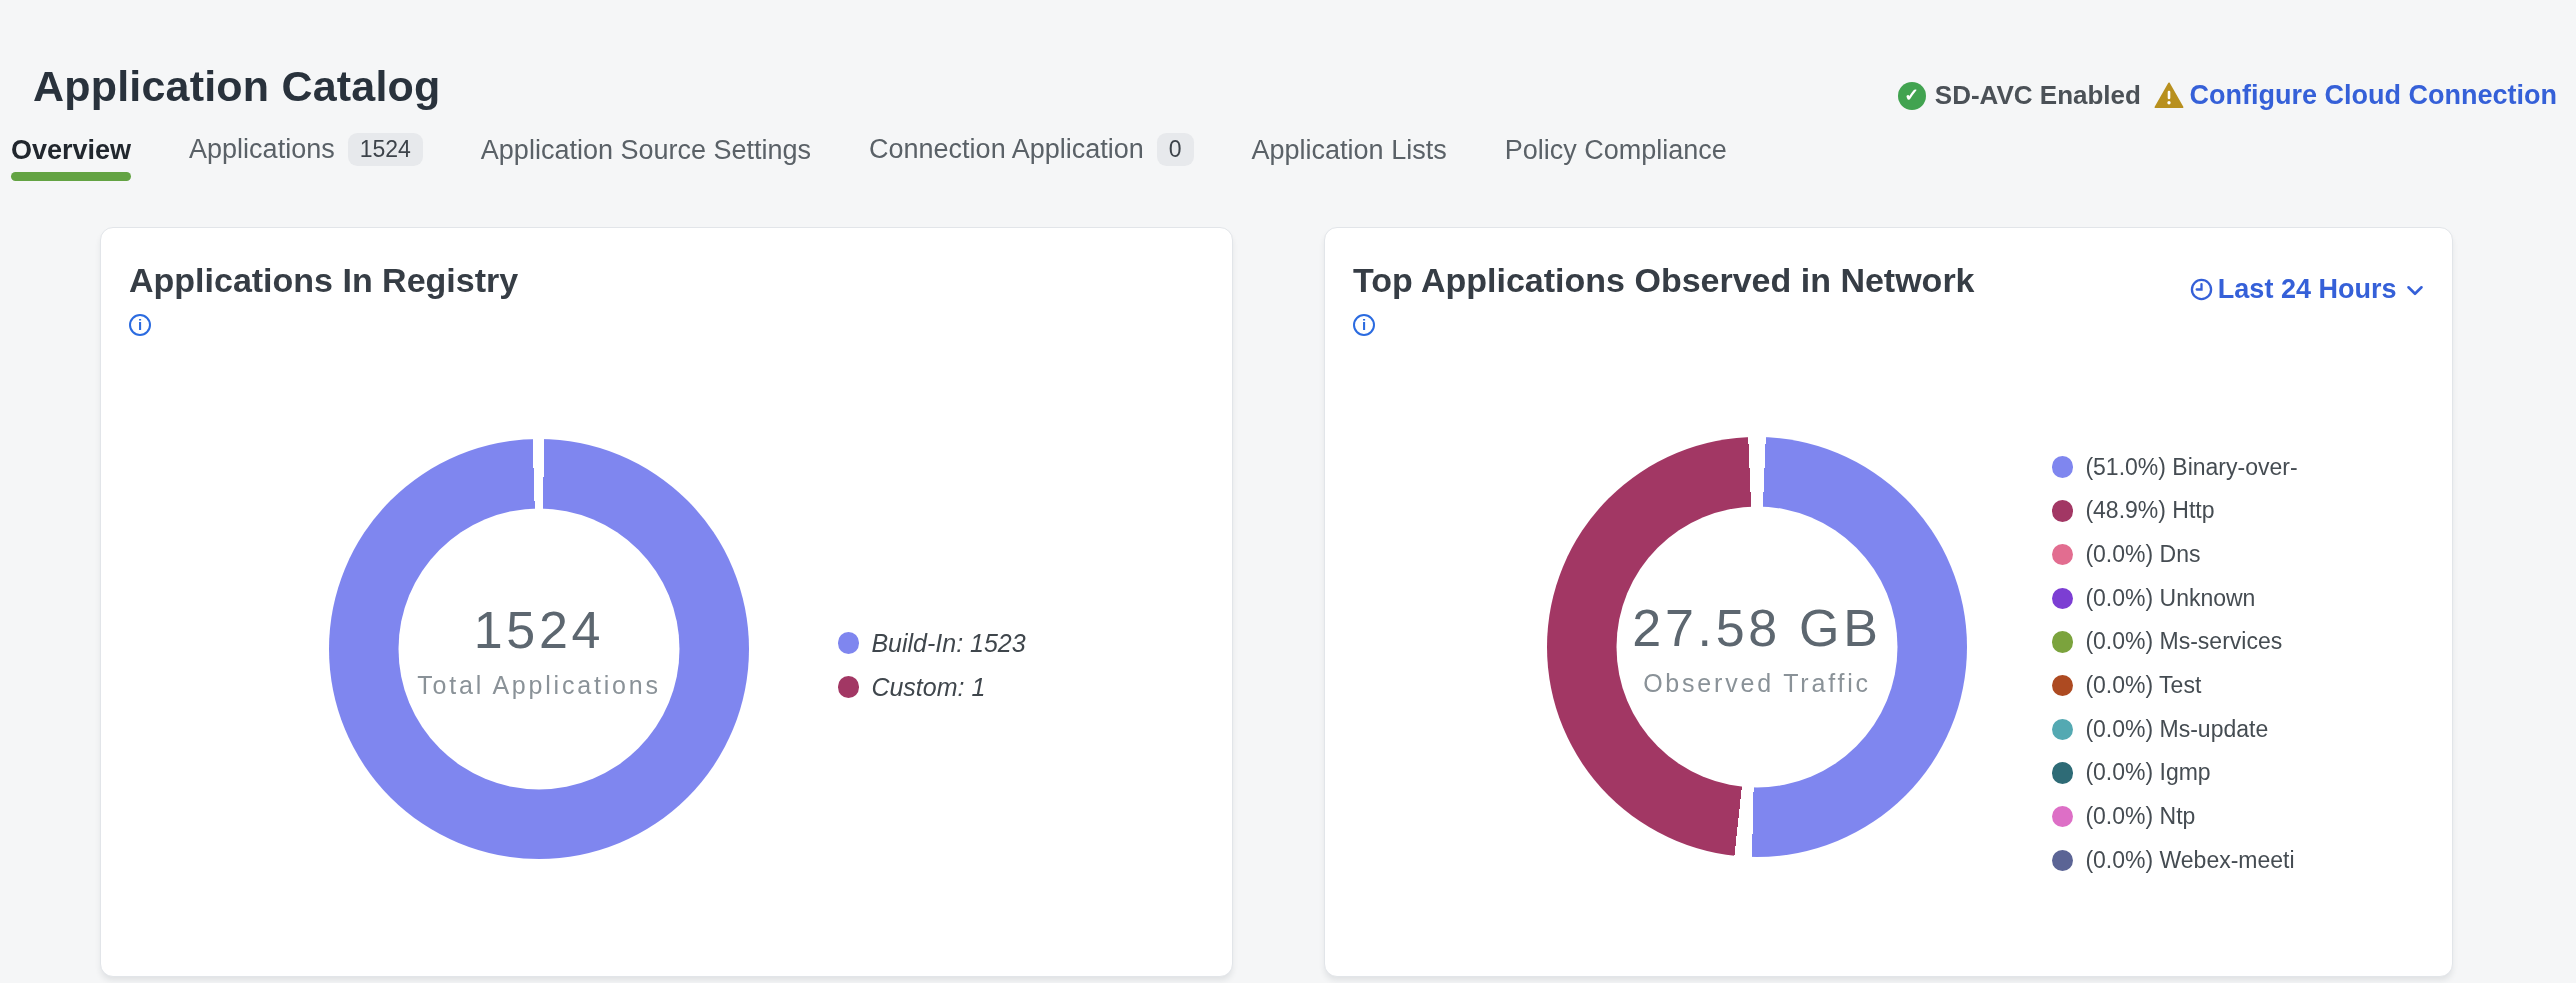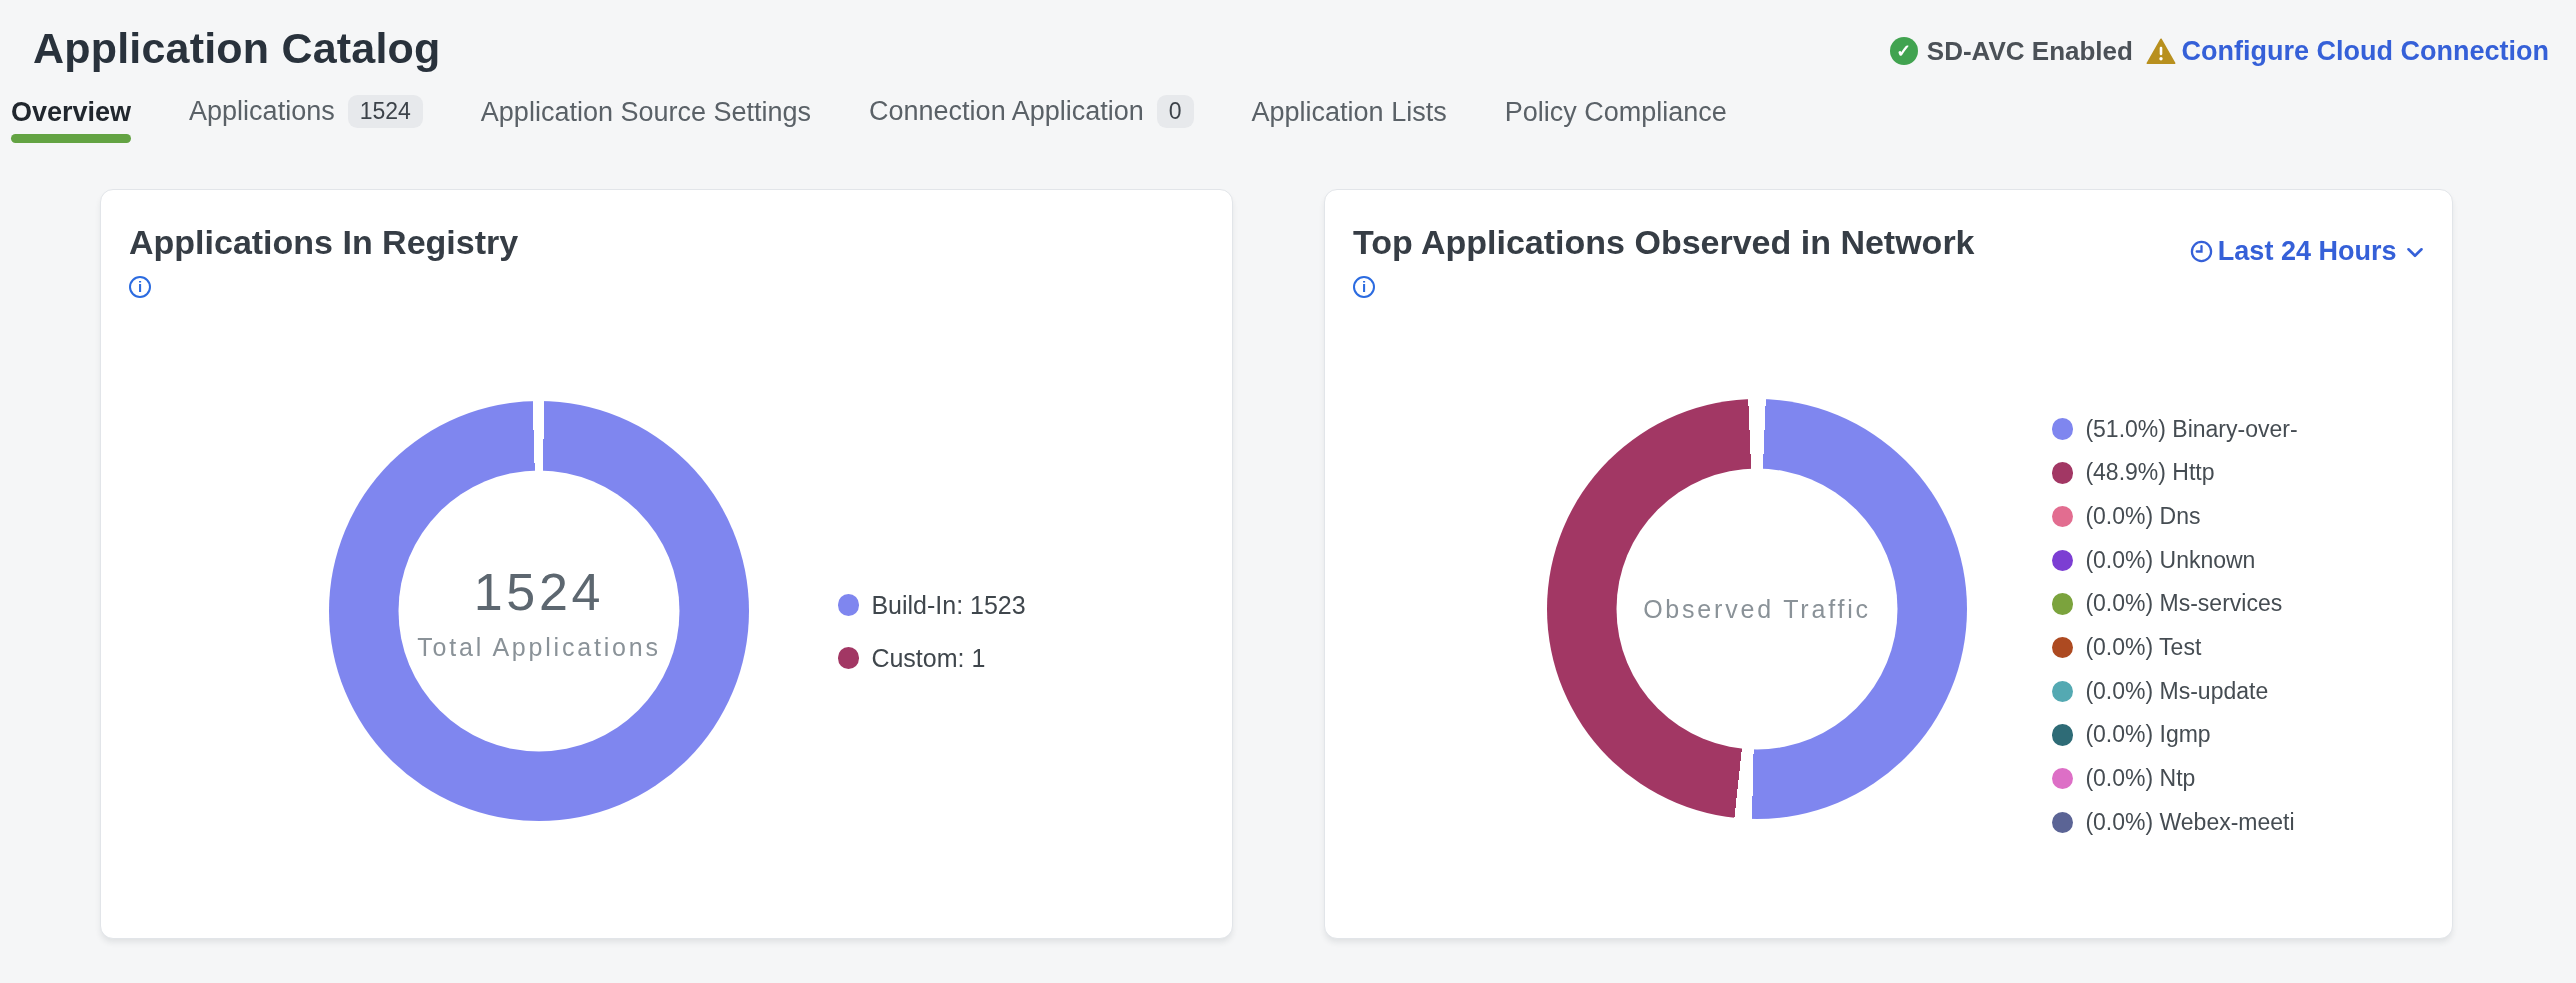--- a/index.html
+++ b/index.html
@@ -13,7 +13,7 @@
   .page { position: relative; width: 2576px; height: 984px; }
 
   
-  .header { display: flex; justify-content: space-between; align-items: center; padding: 24px 27px 0 33px; }
+  .header { display: flex; justify-content: space-between; align-items: flex-end; padding: 24px 19px 0 33px; margin-top: 38px; }
   .page-title { font-size: 43px; font-weight: 700; color: #29323c; letter-spacing: 0.2px; }
   .status-row { display: flex; align-items: center; margin-top: 5.6px; }
   .check-icon {

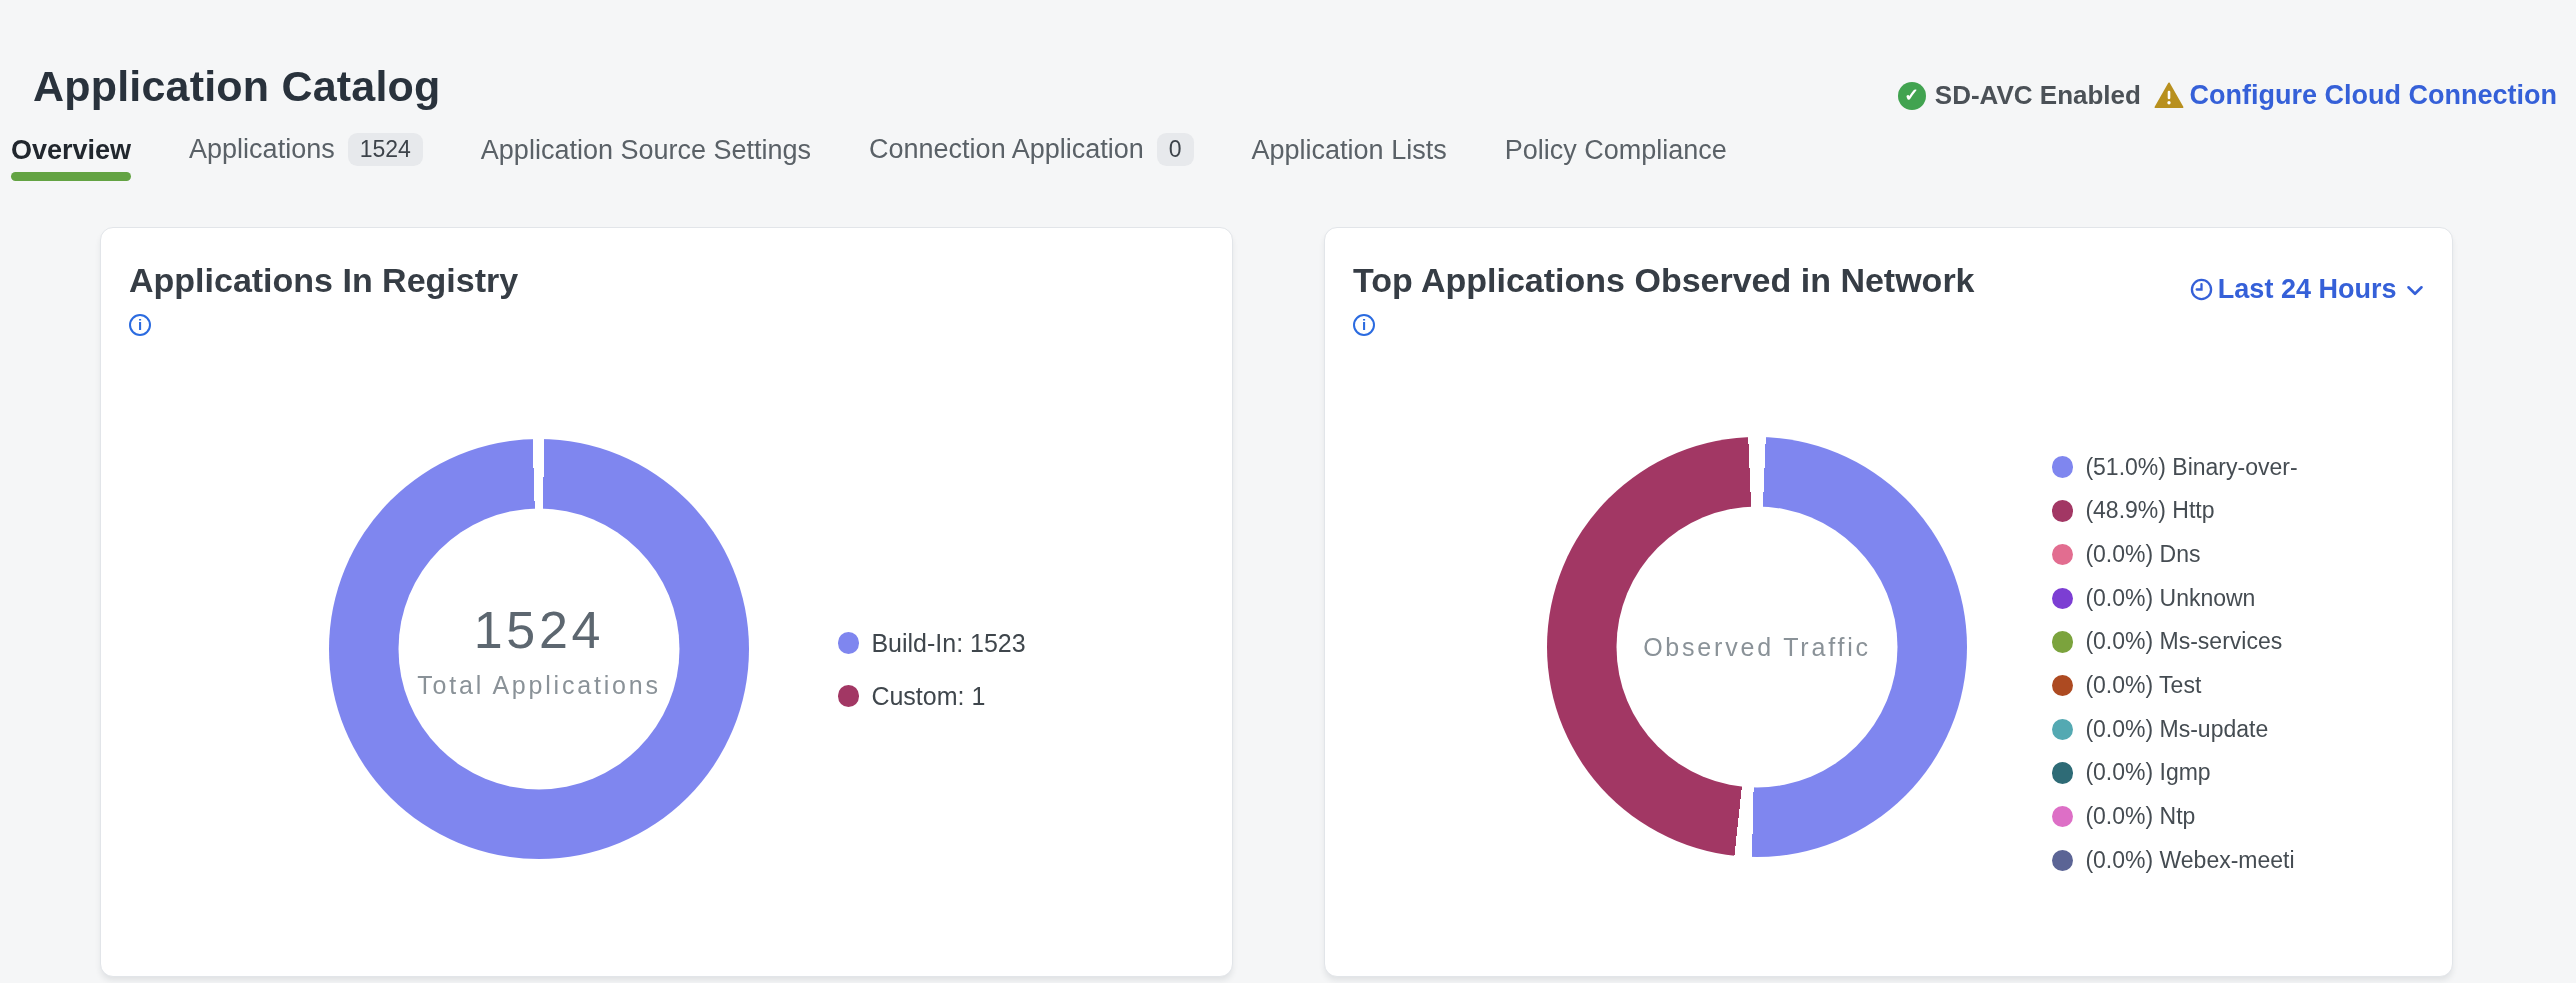--- a/index.html
+++ b/index.html
@@ -71,7 +71,7 @@
 
   
   .legend { position: absolute; display: flex; flex-direction: column; }
-  .legend-registry { left: 737px; top: 401px; gap: 25px; }
+  .legend-registry { left: 737px; top: 401px; gap: 16px; font-style: italic; }
   .legend-topapps  { left: 727px; top: 226px; gap: 17.7px; }
   .legend-row { display: flex; align-items: center; gap: 12px; height: 28px; cursor: pointer; }
   .legend-topapps .legend-row { height: 26px; }

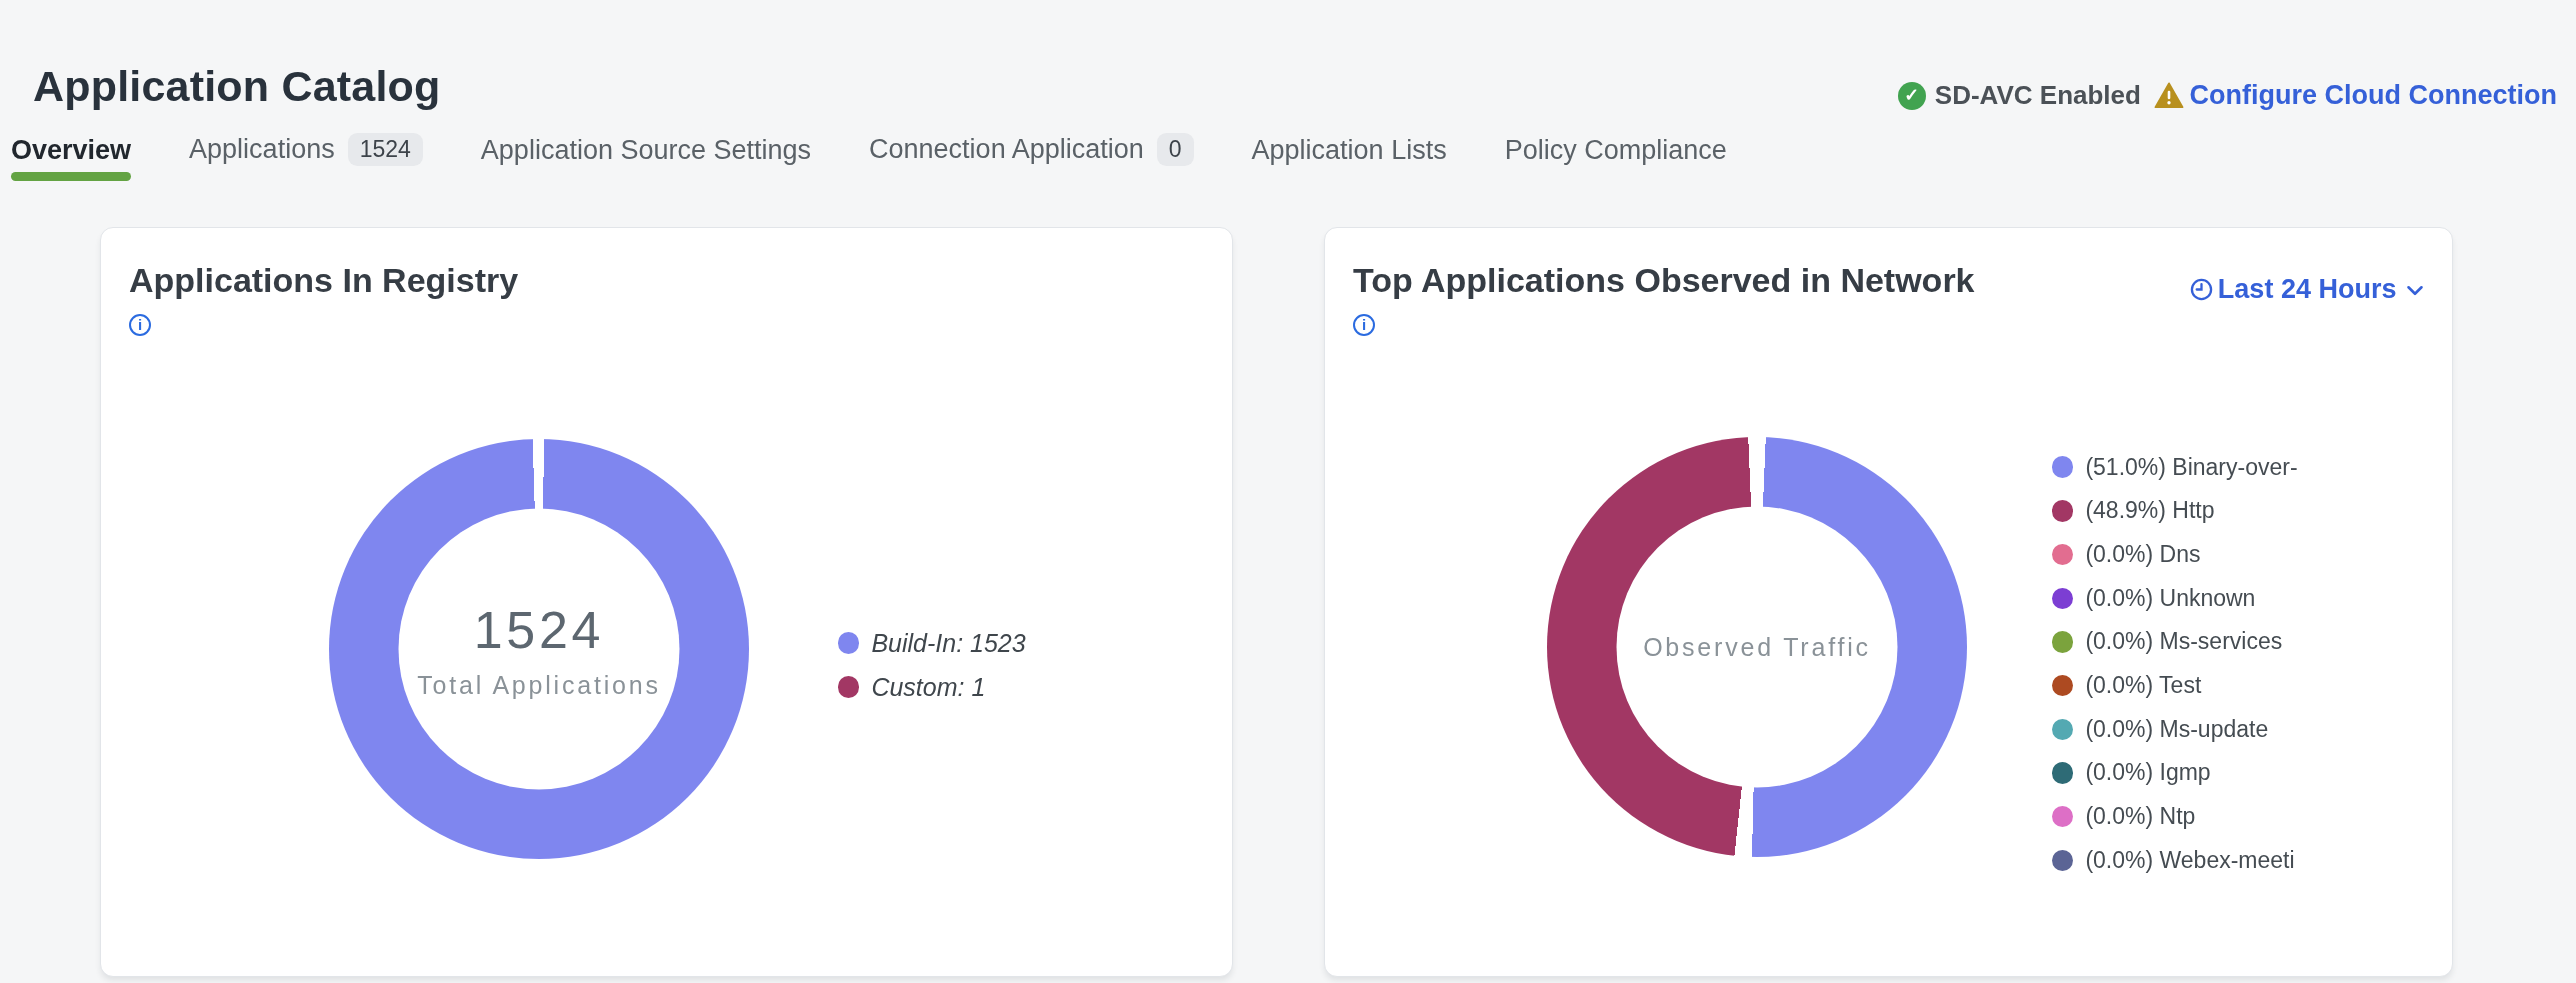--- a/index.html
+++ b/index.html
@@ -168,6 +168,7 @@
       <div class="donut-wrap">
         <div class="donut" style="background: conic-gradient(rgb(255, 255, 255) 0deg, rgb(255, 255, 255) 2.4deg, rgb(127, 134, 239) 2.4deg, rgb(127, 134, 239) 181.38deg, rgb(255, 255, 255) 181.38deg, rgb(255, 255, 255) 186.18deg, rgb(162, 55, 100) 186.18deg, rgb(162, 55, 100) 357.6deg, rgb(255, 255, 255) 357.6deg, rgb(255, 255, 255) 360deg);"></div>
         <div class="donut-hole">
+          <div class="donut-value">27.58 GB</div>
           <div class="donut-sub">Observed Traffic</div>
         </div>
       </div>

